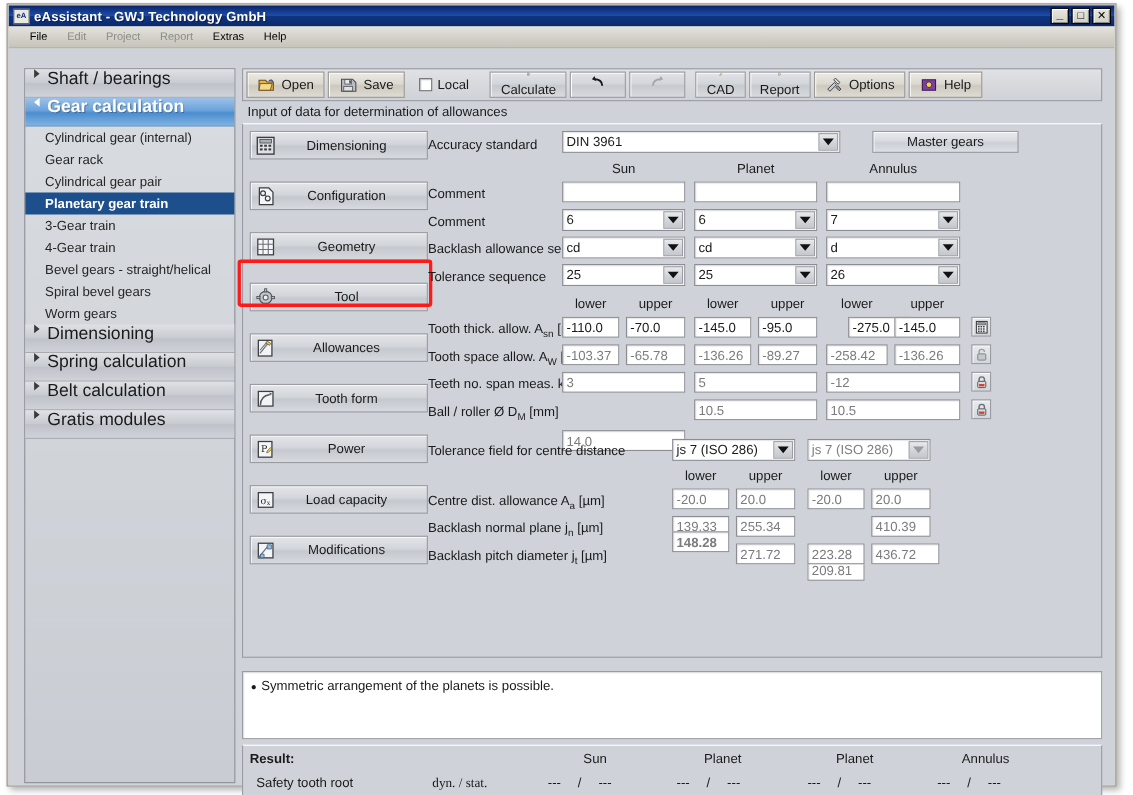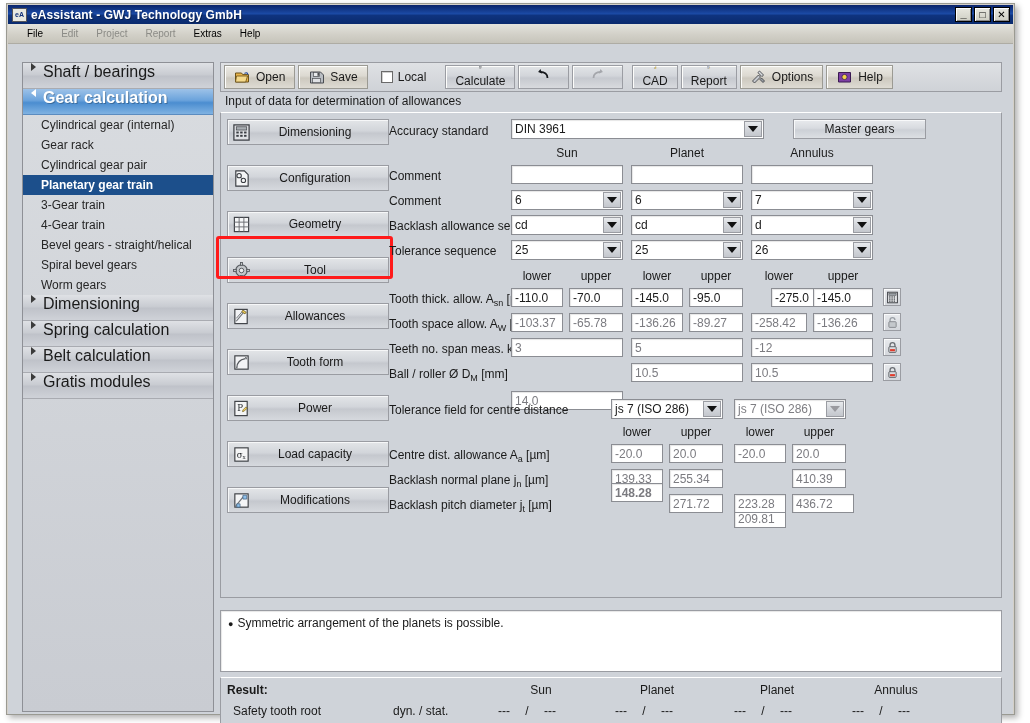--- a/index.html
+++ b/index.html
@@ -764,7 +764,7 @@
        <div class="res-col" style="left:635px;top:5px;width:80px;">Annulus</div>
 
        <div class="res-rowlbl" style="top:26px;">Safety tooth root</div>
-       <div class="res-dyn" style="left:172px;top:26px;">dyn. / stat.</div>
+       <div class="res-dyn" style="left:172px;top:26px;font-family:Liberation Serif, serif;">dyn. / stat.</div>
        <div class="res-cell" style="left:268px;top:26px;width:30px;">---</div>
        <div class="res-cell" style="left:298px;top:26px;width:16px;">/</div>
        <div class="res-cell" style="left:314px;top:26px;width:30px;">---</div>

